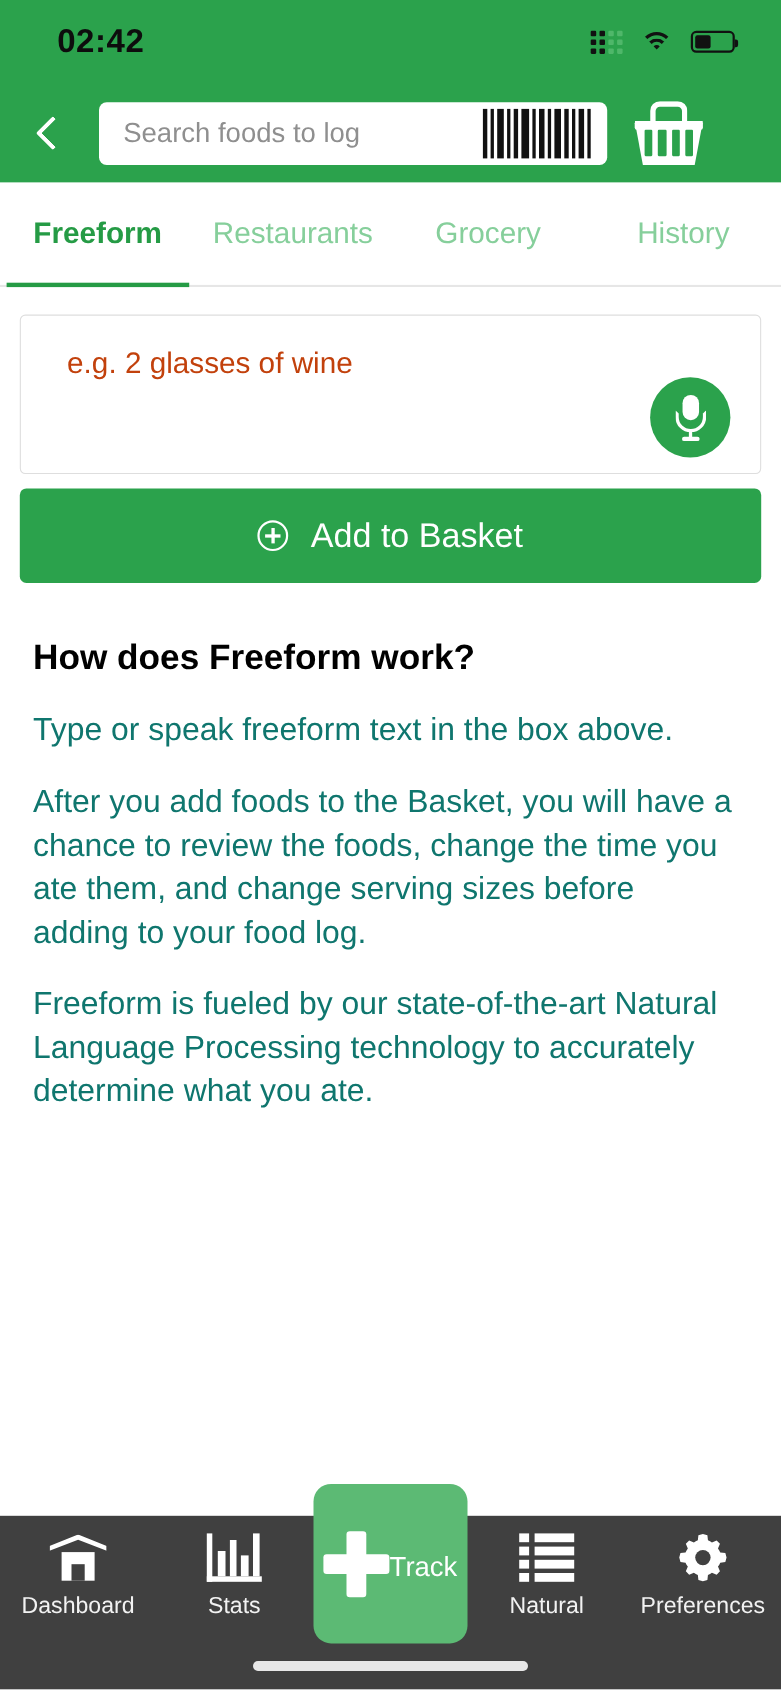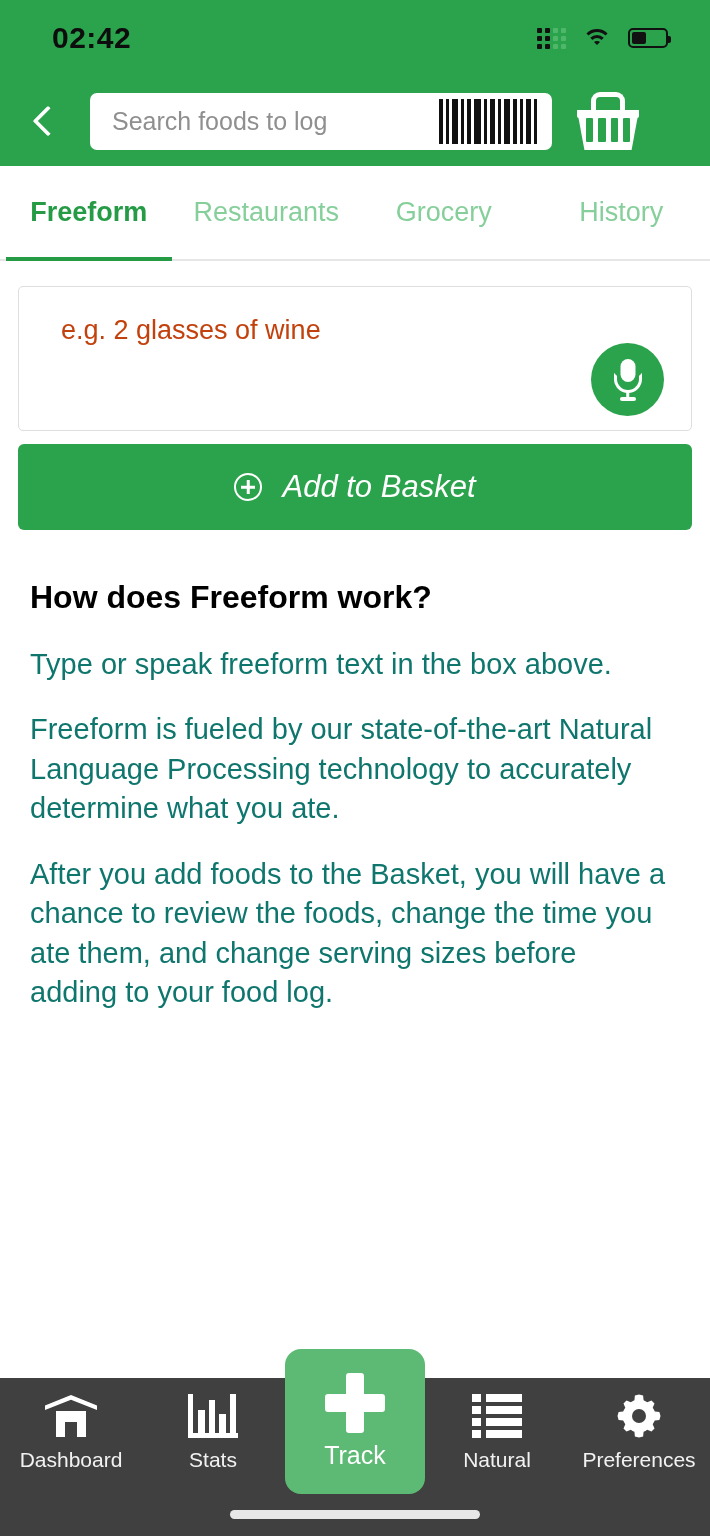--- a/index.html
+++ b/index.html
@@ -113,7 +113,7 @@
     position:absolute; left:18px; top:183px; width:674px; height:86px;
     background:#2ba24c; border-radius:6px; color:#fff;
     display:flex; align-items:center; justify-content:center; gap:20px;
-    font-size:31px; cursor:pointer;font-style:italic;
+    font-size:31px; cursor:pointer;
   }
   .plus-circle {
     width:28px; height:28px; border:2.5px solid #fff; border-radius:50%;

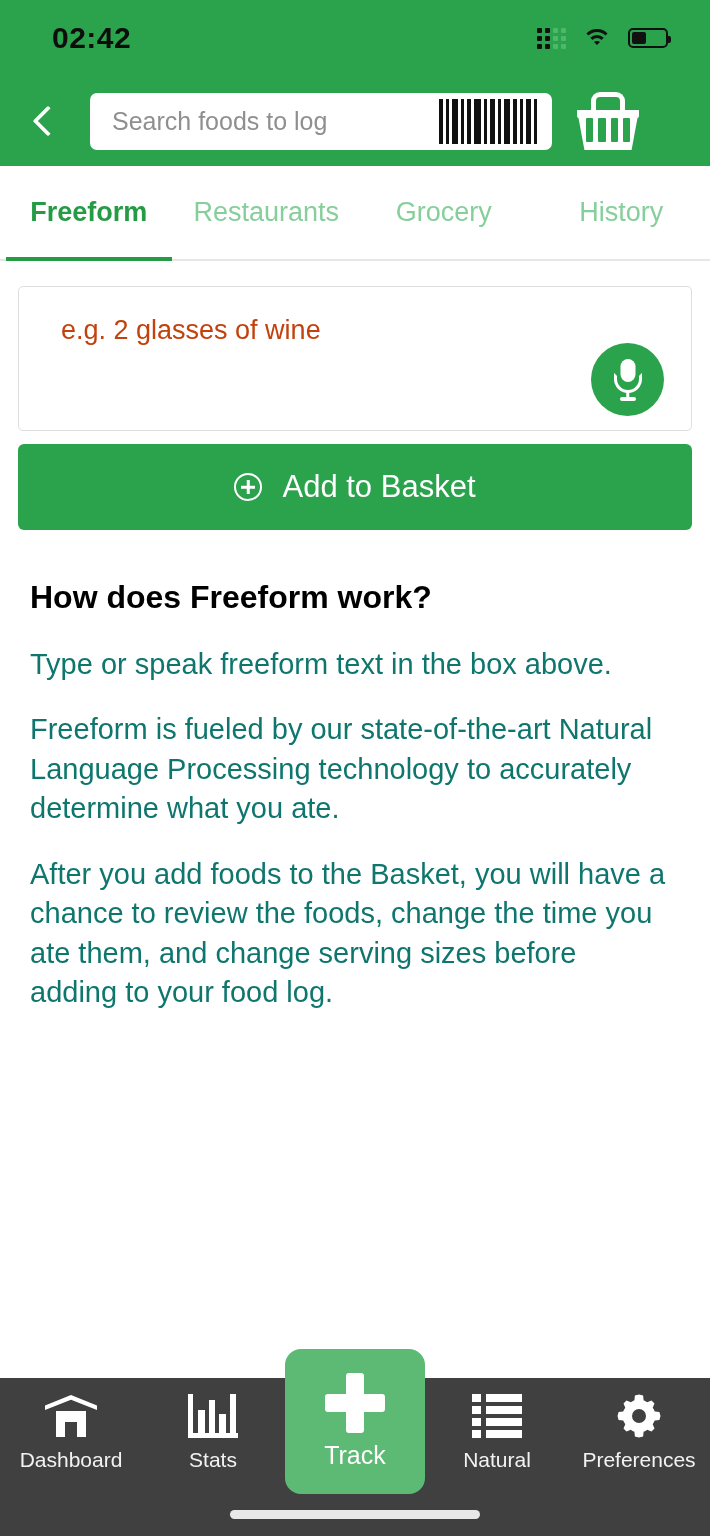--- a/index.html
+++ b/index.html
@@ -308,8 +308,8 @@
     <div class="help">
       <h2>How does Freeform work?</h2>
       <p>Type or speak freeform text in the box above.</p>
+      <p>After you add foods to the Basket, you will have a chance to review the foods, change the time you ate them, and change serving sizes before adding to your food log.</p>
       <p>Freeform is fueled by our state-of-the-art Natural Language Processing technology to accurately determine what you ate.</p>
-      <p>After you add foods to the Basket, you will have a chance to review the foods, change the time you ate them, and change serving sizes before adding to your food log.</p>
     </div>
   </div>
 

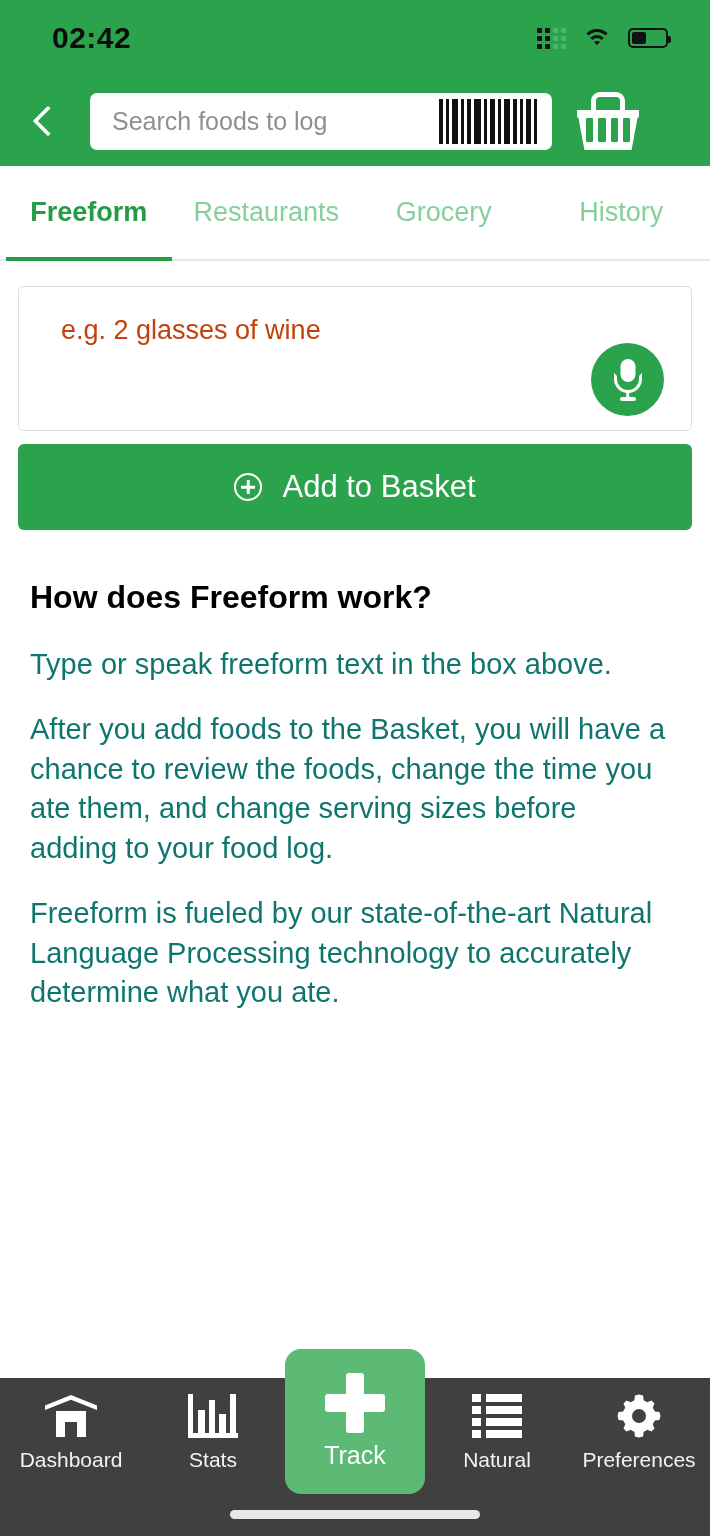--- a/index.html
+++ b/index.html
@@ -173,7 +173,7 @@
   .track-btn {
     position:absolute; left:285px; top:-29px; width:140px; height:145px;
     background:#5cba74; border-radius:16px;
-    display:flex; flex-direction:column; align-items:center; justify-content:center;
+    display:flex; flex-direction:row; align-items:center; justify-content:center;
   }
   .track-plus { position:relative; width:60px; height:60px; }
   .track-plus::before, .track-plus::after { content:""; position:absolute; background:#fff; border-radius:3px; }

